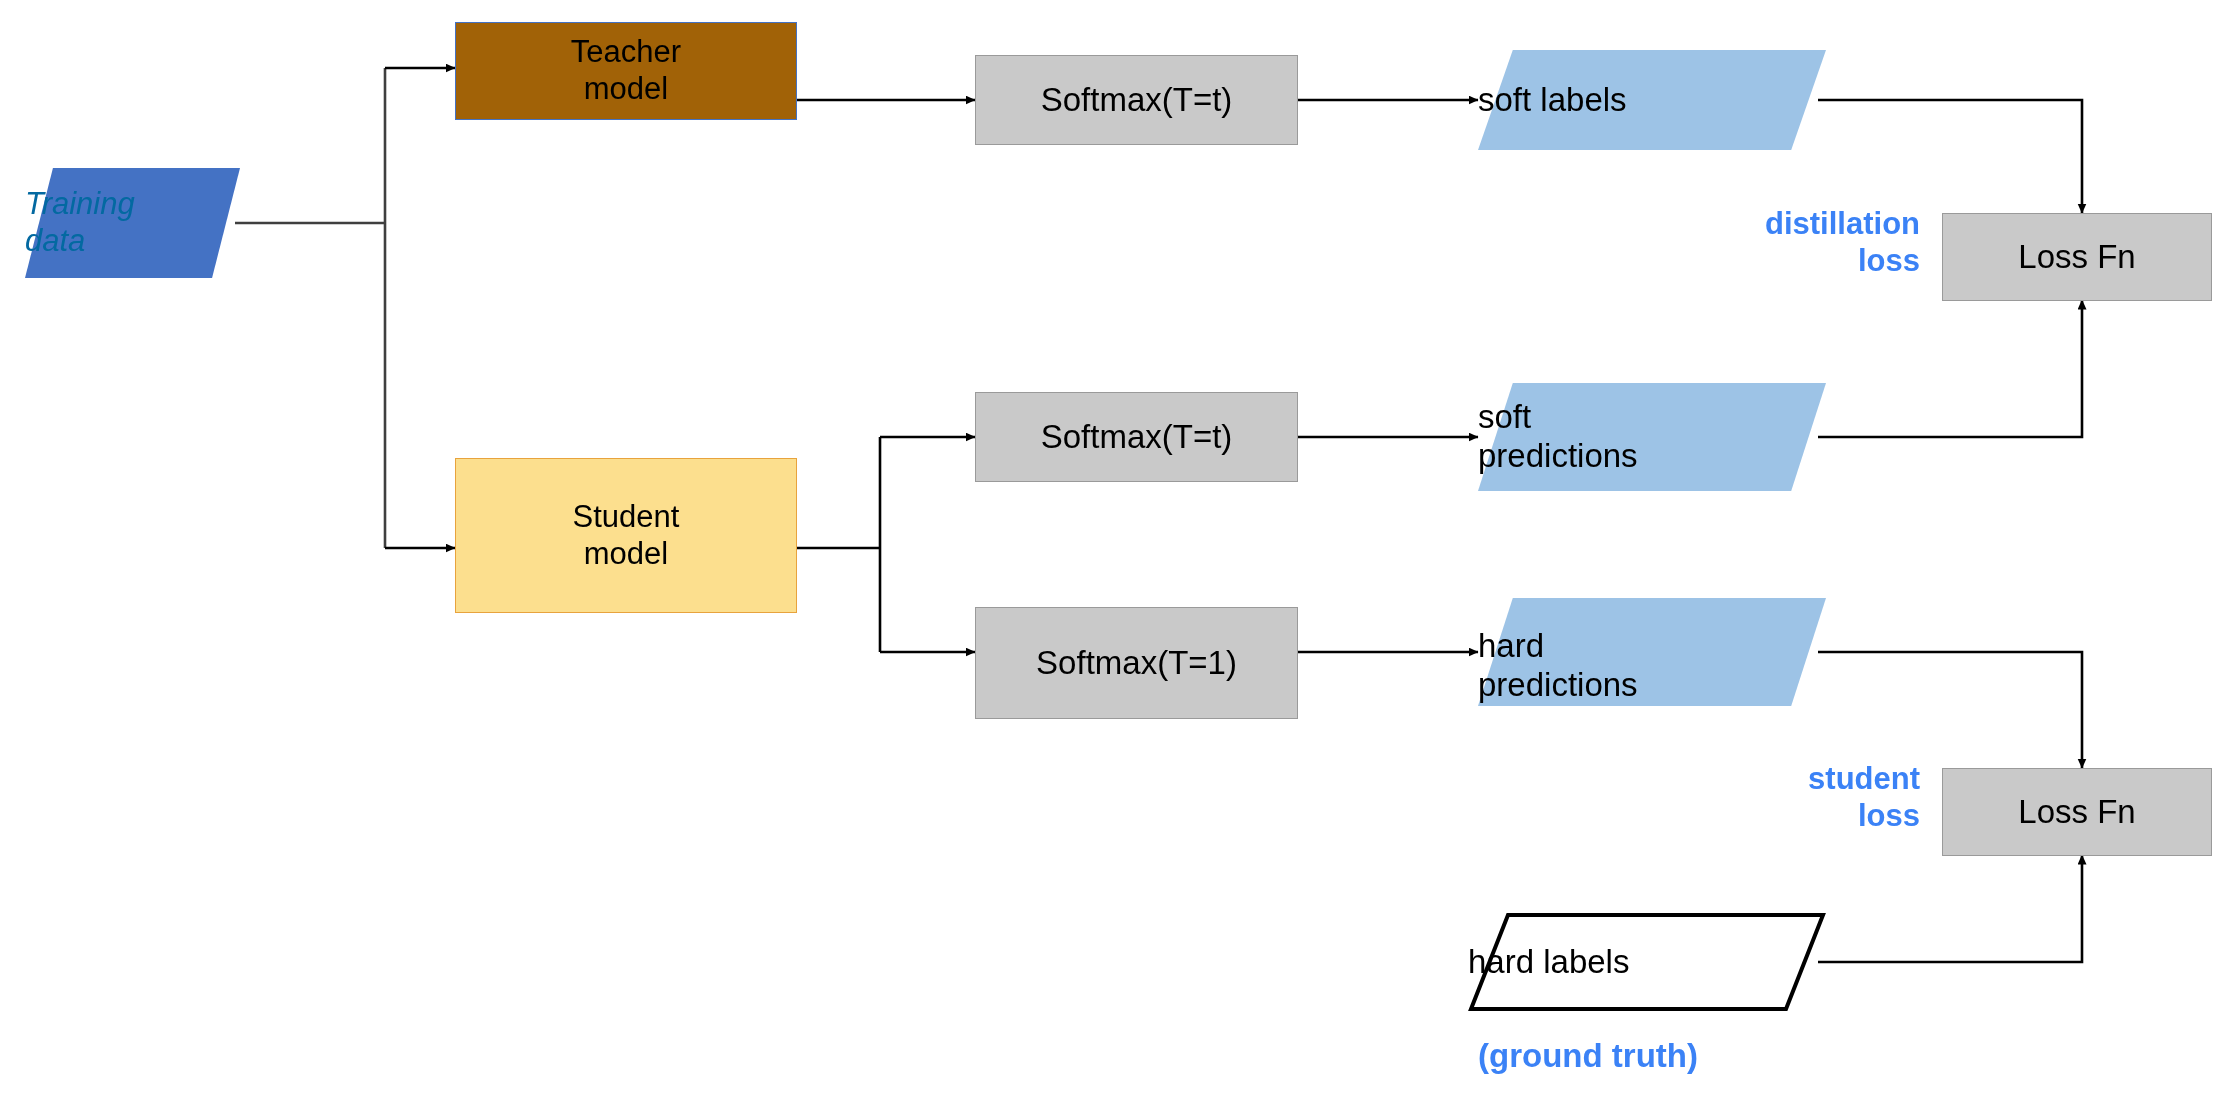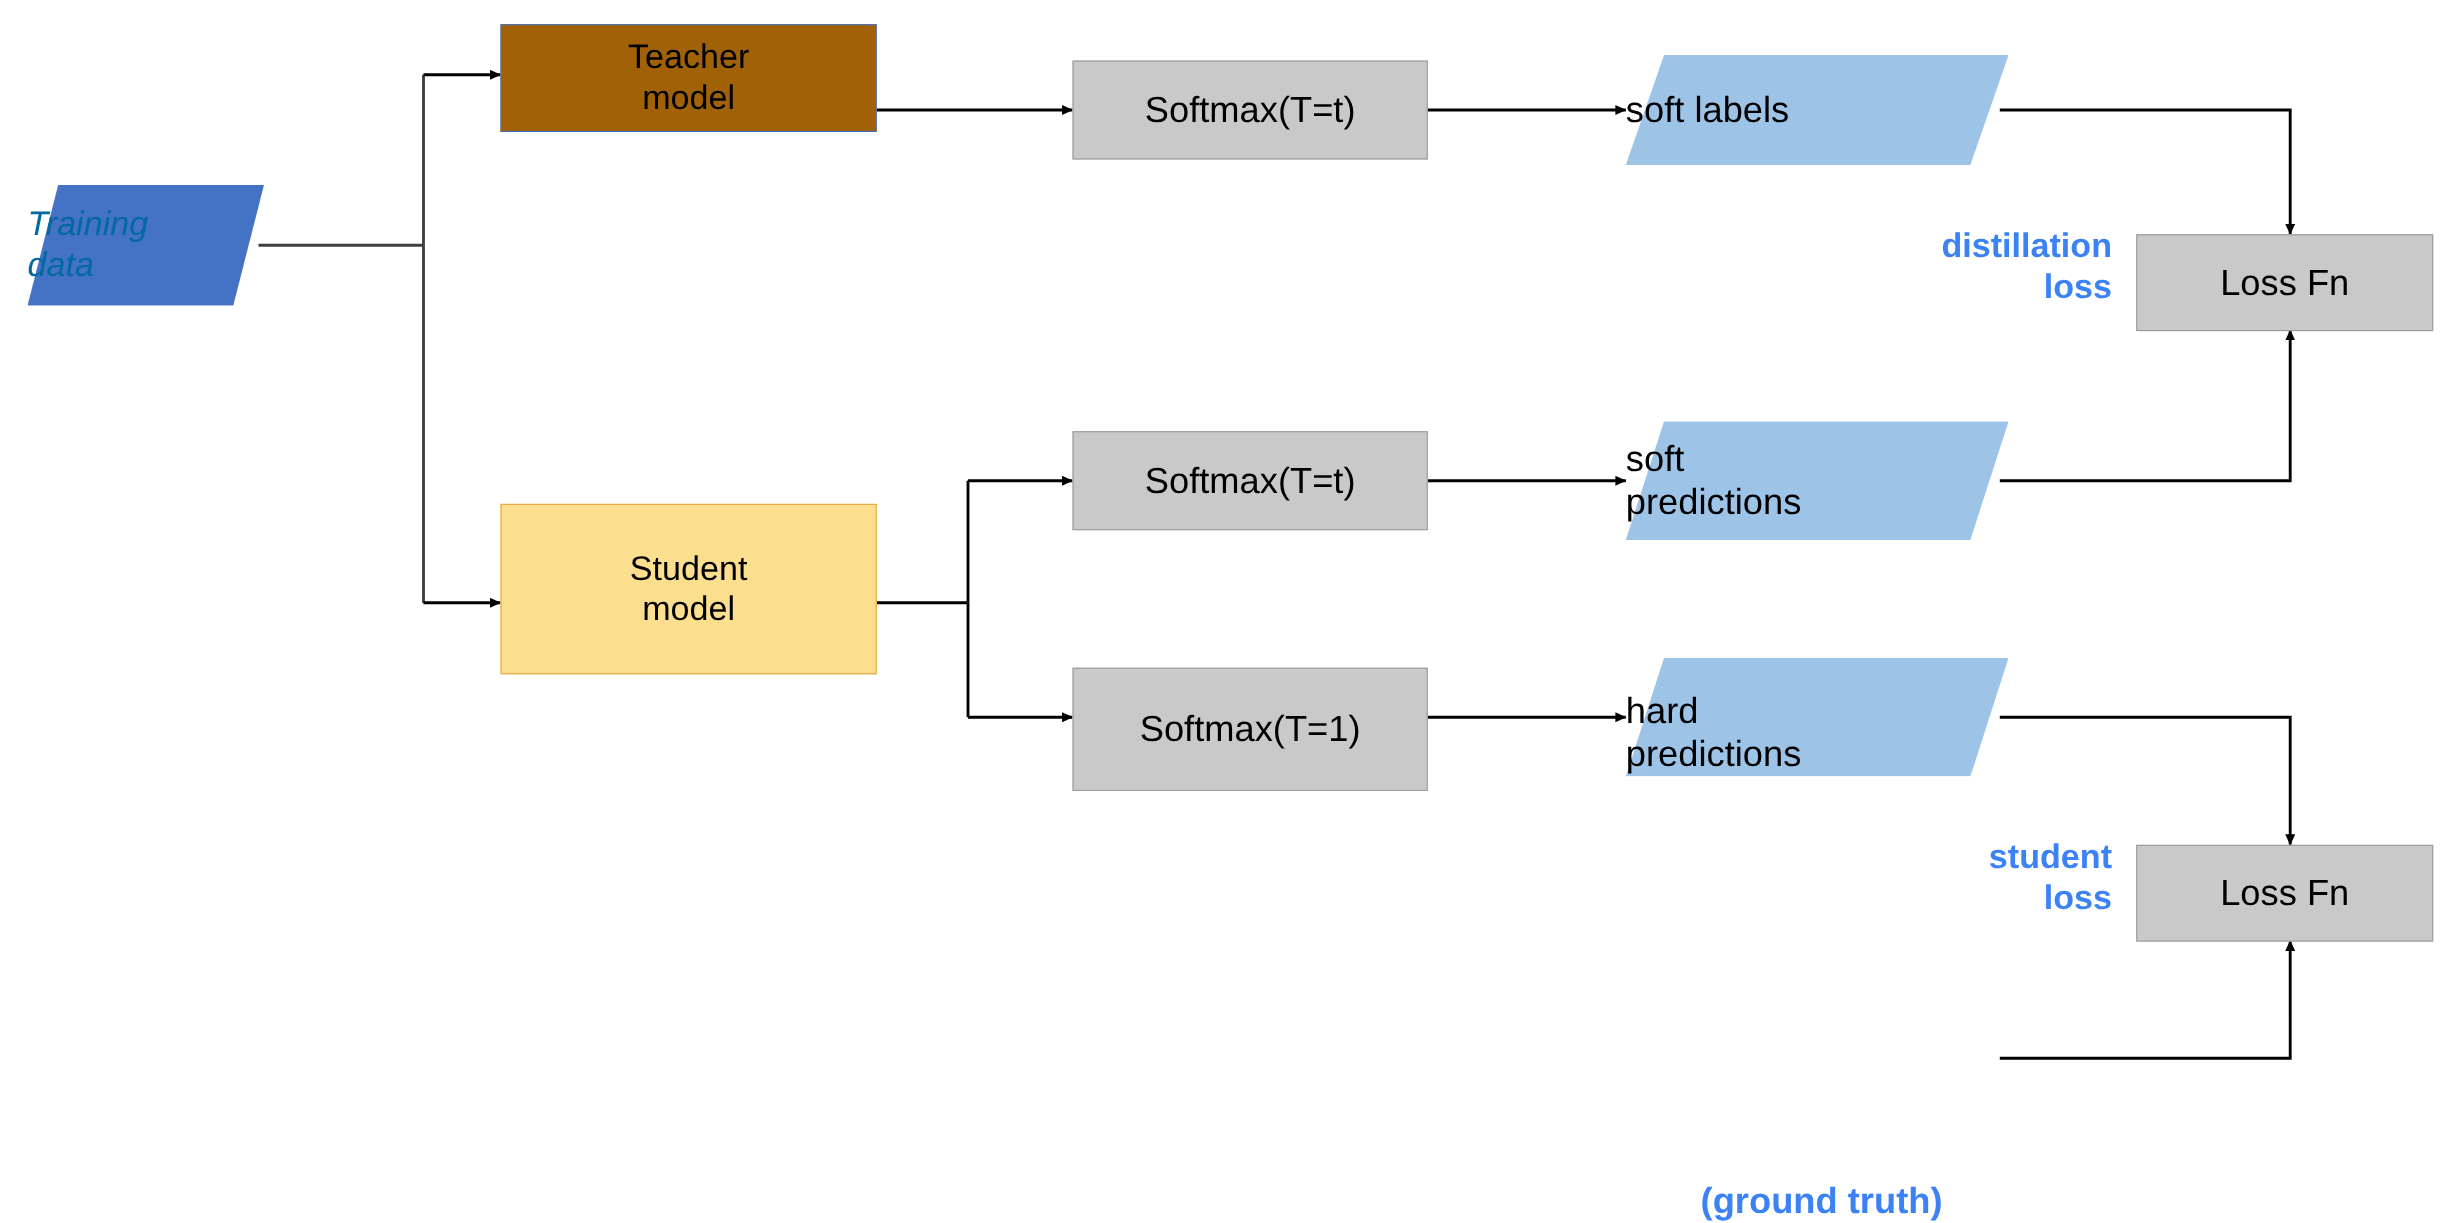--- a/index.html
+++ b/index.html
@@ -127,6 +127,12 @@
 predictions</div>
   </div>
 
+  <div class="para t28" style="left:1468px;top:912px;width:358px;height:100px;">
+    <svg viewBox="0 0 358 100" preserveAspectRatio="none" style="position:absolute;inset:0;width:100%;height:100%;">
+      <polygon points="40,3 355,3 318,97 3,97" fill="#ffffff" stroke="#000" stroke-width="4"></polygon>
+    </svg>
+    <div class="txt">hard labels</div>
+  </div>
 
   <div class="lbl t28" style="left:1546px;top:1036px;width:330px;text-align:left;margin-top:36px;">(ground truth)</div>
 

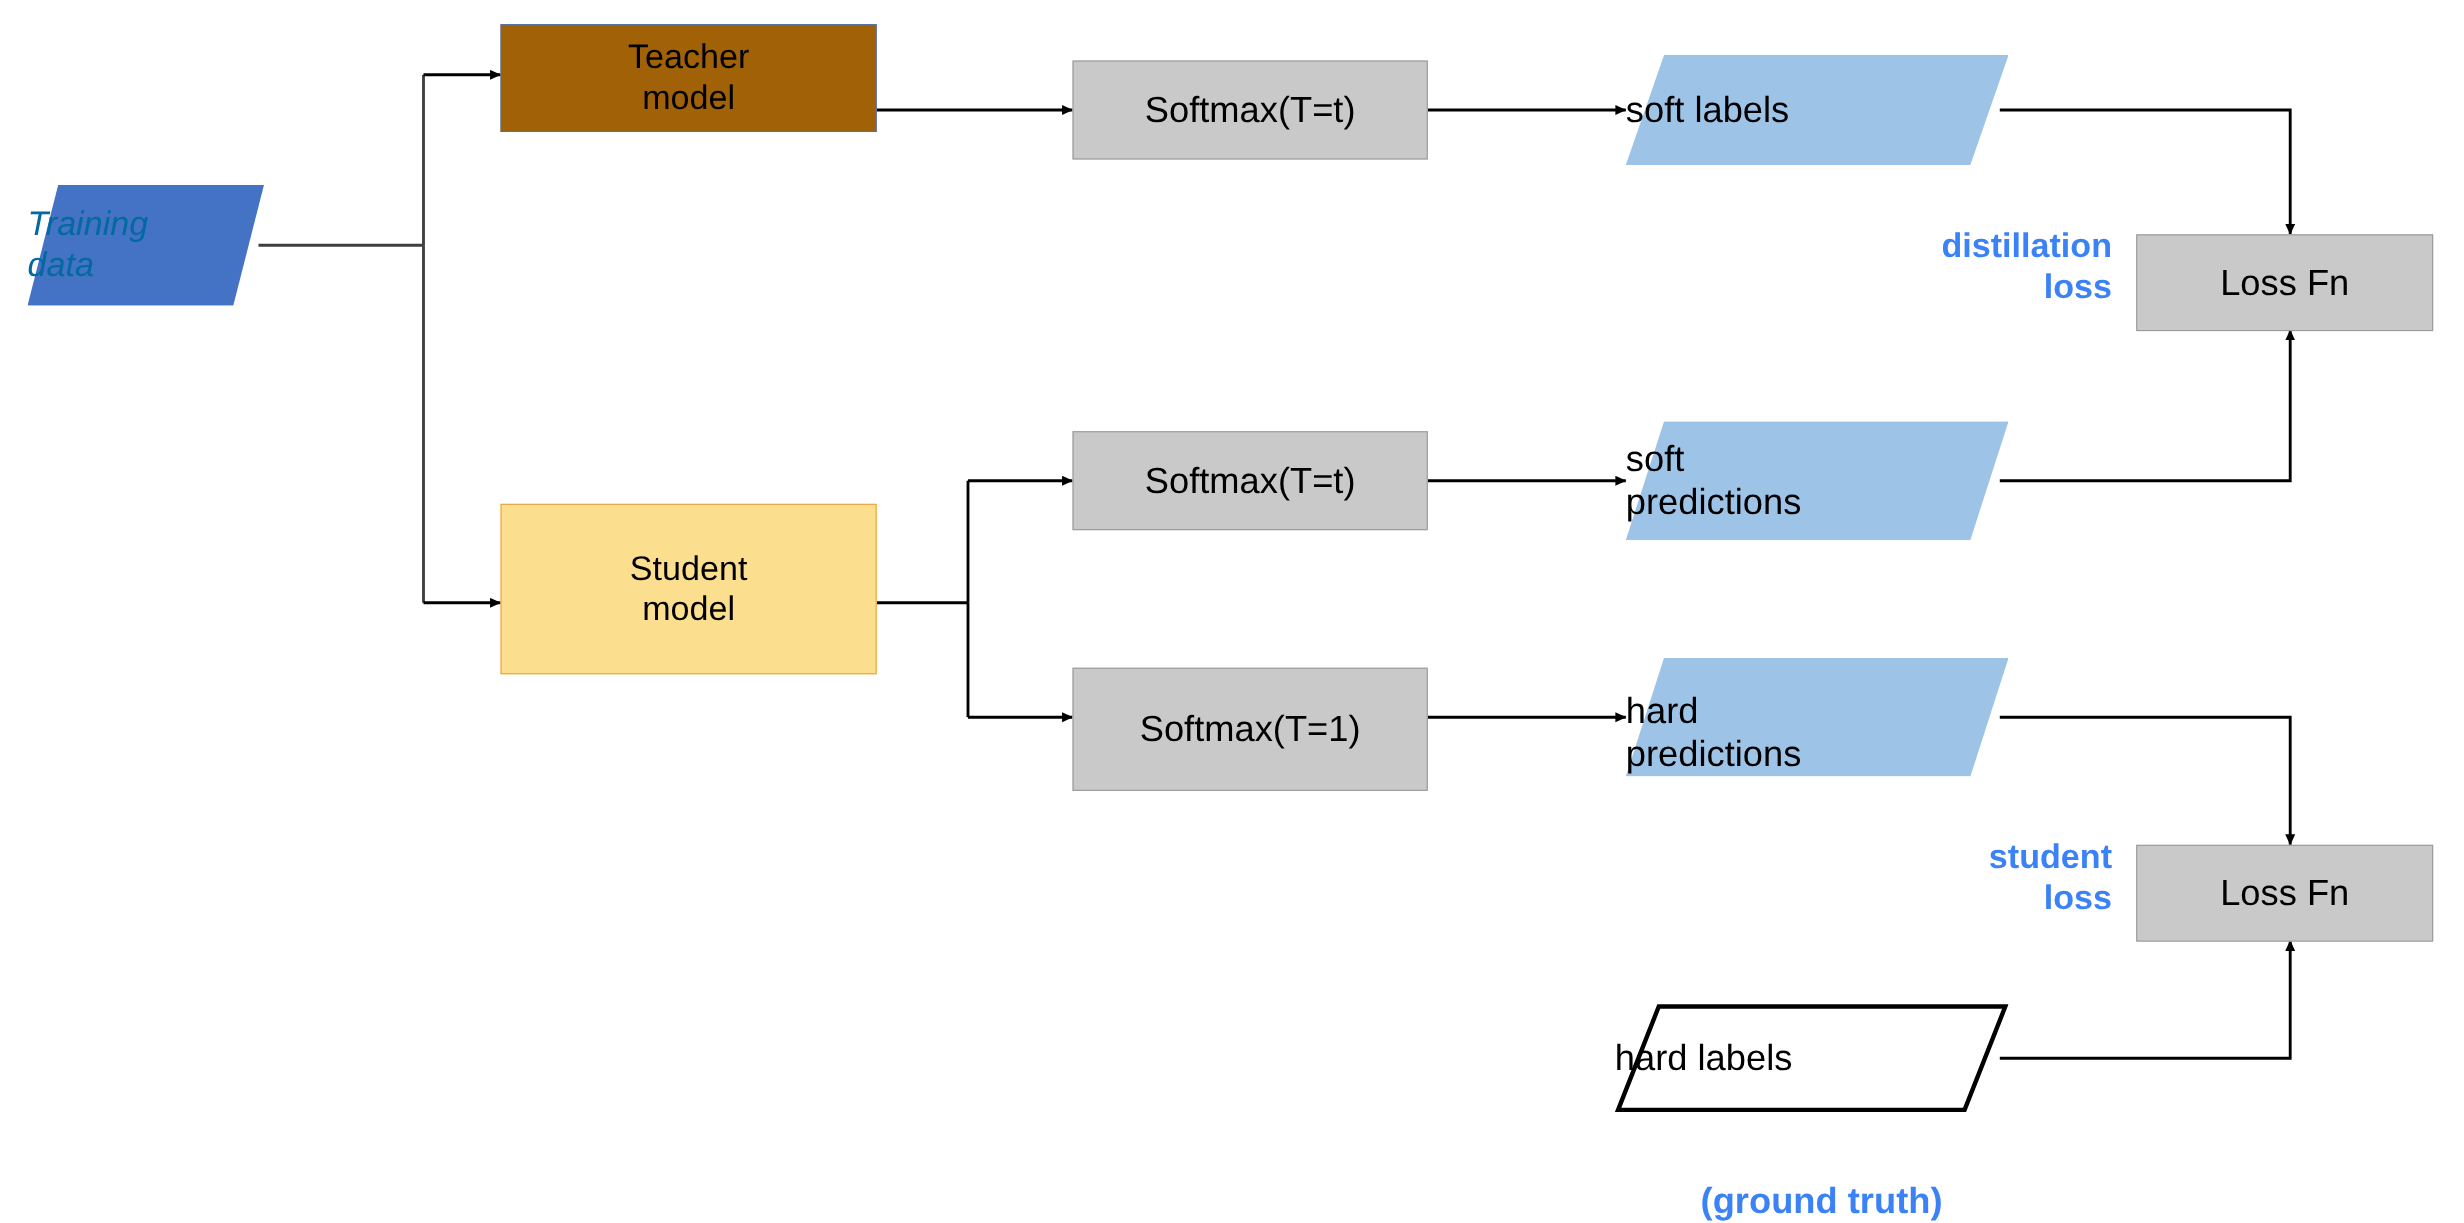--- a/index.html
+++ b/index.html
@@ -134,7 +134,7 @@
     <div class="txt">hard labels</div>
   </div>
 
-  <div class="lbl t28" style="left:1546px;top:1036px;width:330px;text-align:left;margin-top:36px;">(ground truth)</div>
+  <div class="lbl t28" style="left:1423px;top:1036px;width:330px;text-align:center;">(ground truth)</div>
 
   <div class="node rect gray t28" style="left:1942px;top:213px;width:270px;height:88px;">
     <span>Loss Fn</span>

